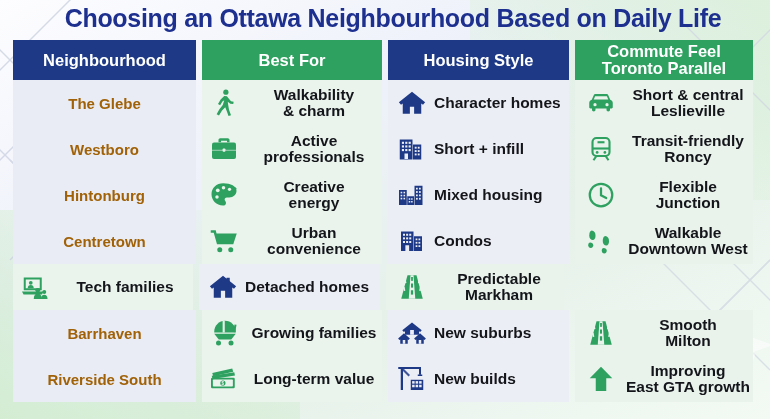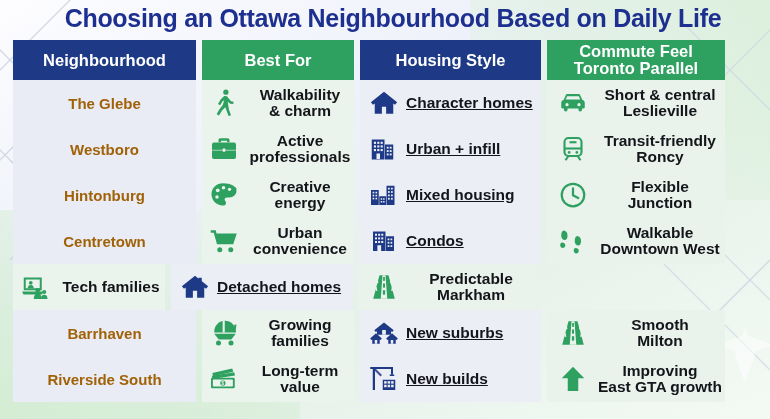--- a/index.html
+++ b/index.html
@@ -31,7 +31,7 @@
 
   
   .c1{width:183px;}
-  .c2{width:152px;}
+  .c2{width:180px;}
   .c3{width:181px;}
   .c4{width:178px;}
 

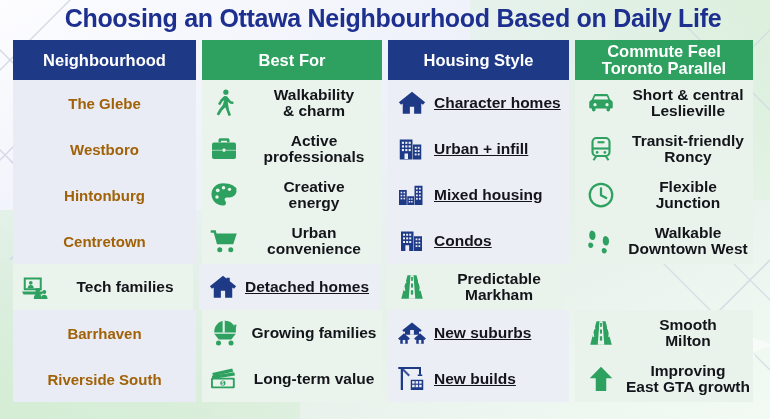--- a/index.html
+++ b/index.html
@@ -56,7 +56,7 @@
   .lbl{font-size:15.5px;color:#14151a;font-weight:600;line-height:16.5px;
        padding-left:5px;}
   .lbl.ctr{text-align:center;flex:1;}
-  .lbl.lft{text-align:left;text-decoration:underline;}
+  .lbl.lft{text-align:left;}
   .two{white-space:pre-line;}
 </style>
 </head>

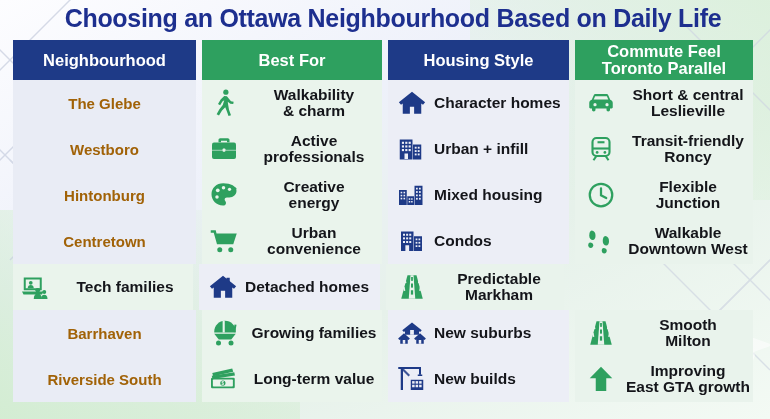--- a/index.html
+++ b/index.html
@@ -201,7 +201,7 @@
               </g>
             </svg>
           </span>
-        <span class="lbl lft">Urban + infill</span>
+        <span class="lbl lft">Short + infill</span>
       </div>
       <div class="cell c4 b4">
         <span class="ic">

